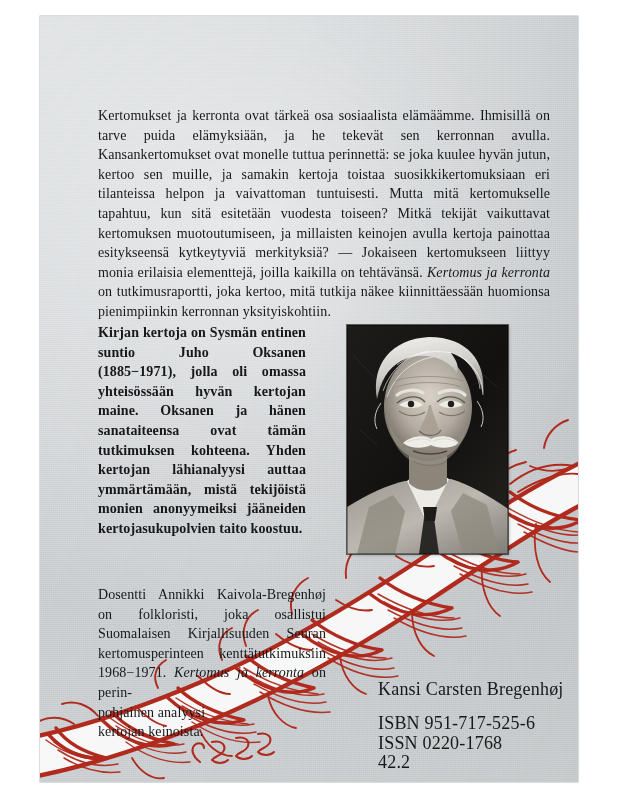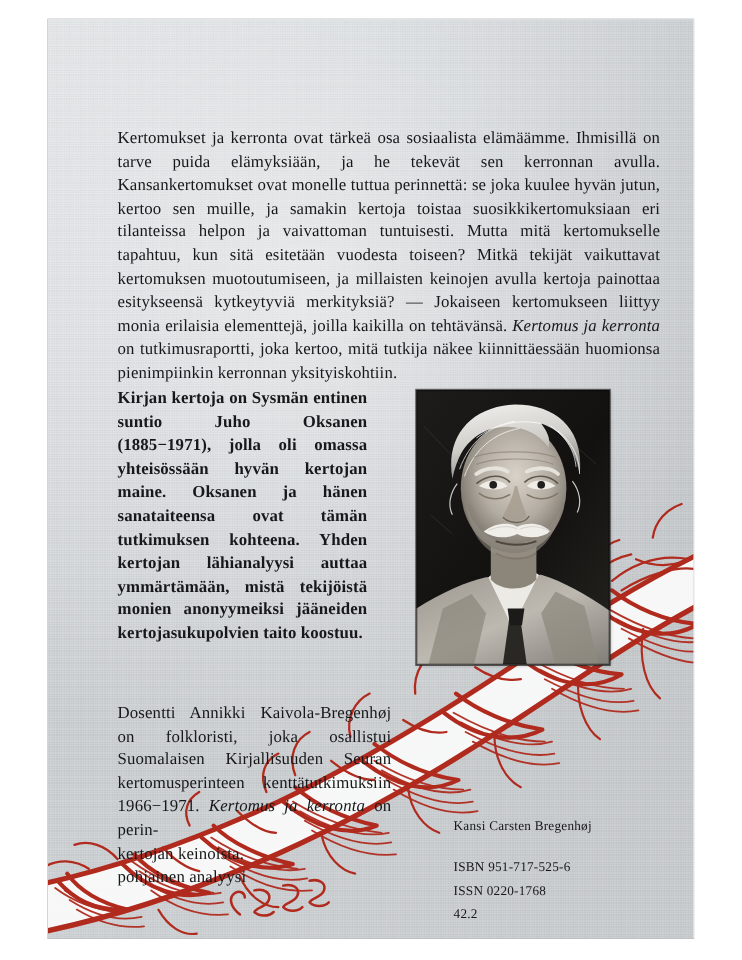--- a/index.html
+++ b/index.html
@@ -371,7 +371,7 @@
       </svg>
     </div>
 
-    <p class="blurb" id="author-note"><span>Dosentti Annikki Kaivola-Bregenhøj on folkloristi, joka osallistui Suomalaisen Kirjallisuuden Seuran kertomusperinteen kenttätutkimuksiin 1966−1971. </span><em class="work">Kertomus ja kerronta</em><span> on perin-</span><span class="short">kertojan keinoista.</span><span class="short">pohjainen analyysi</span></p>
+    <p class="blurb" id="author-note"><span>Dosentti Annikki Kaivola-Bregenhøj on folkloristi, joka osallistui Suomalaisen Kirjallisuuden Seuran kertomusperinteen kenttätutkimuksiin 1968−1971. </span><em class="work">Kertomus ja kerronta</em><span> on perin-</span><span class="short">kertojan keinoista.</span><span class="short">pohjainen analyysi</span></p>
 
     <div id="colophon">
       <div class="kansi">Kansi Carsten Bregenhøj</div>

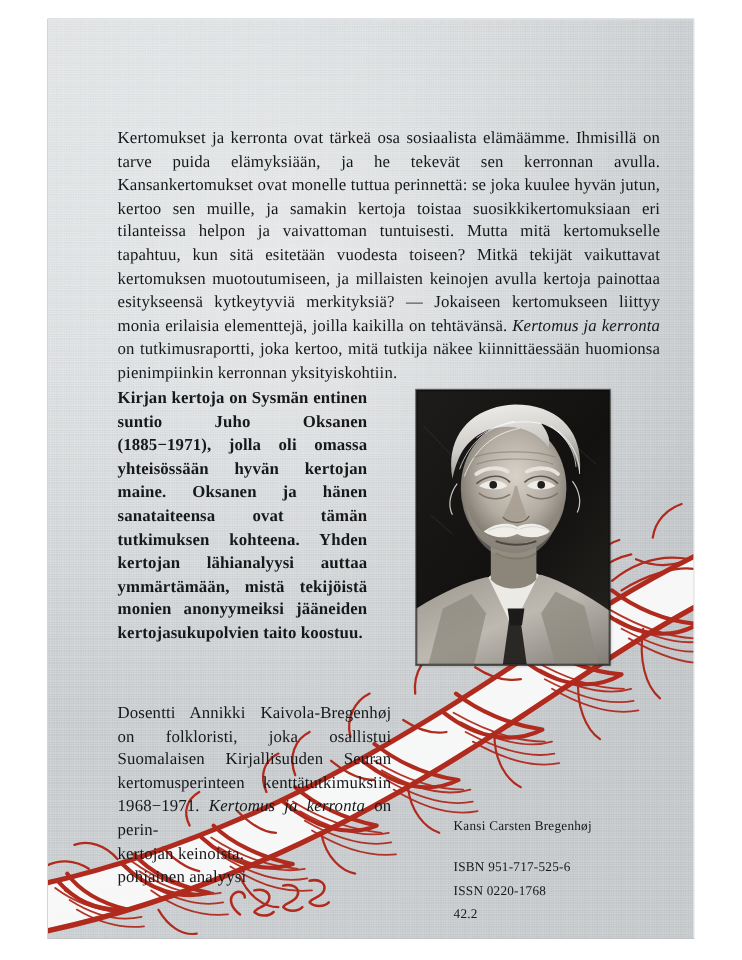--- a/index.html
+++ b/index.html
@@ -118,7 +118,7 @@
     z-index: 4;
     color: #16181a;
     font-family: "Liberation Serif", serif;
-    font-size: 11px;
+    font-size: 18px;
     line-height: 19.4px;
     letter-spacing: .2px;
   }

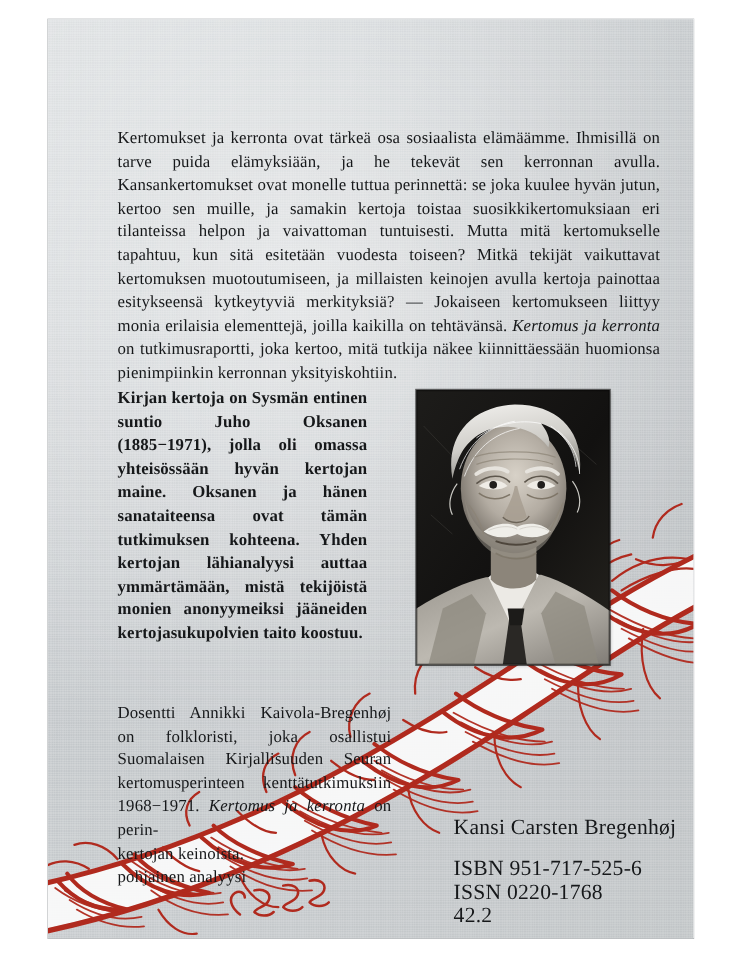--- a/index.html
+++ b/index.html
@@ -371,7 +371,7 @@
       </svg>
     </div>
 
-    <p class="blurb" id="author-note"><span>Dosentti Annikki Kaivola-Bregenhøj on folkloristi, joka osallistui Suomalaisen Kirjallisuuden Seuran kertomusperinteen kenttätutkimuksiin 1968−1971. </span><em class="work">Kertomus ja kerronta</em><span> on perin-</span><span class="short">kertojan keinoista.</span><span class="short">pohjainen analyysi</span></p>
+    <p class="blurb" id="author-note"><span>Dosentti Annikki Kaivola-Bregenhøj on folkloristi, joka osallistui Suomalaisen Kirjallisuuden Seuran kertomusperinteen kenttätutkimuksiin 1968−1971. </span><em class="work">Kertomus ja kerronta</em><span> on perin-</span><span class="short">pohjainen analyysi</span><span class="short">kertojan keinoista.</span></p>
 
     <div id="colophon">
       <div class="kansi">Kansi Carsten Bregenhøj</div>

